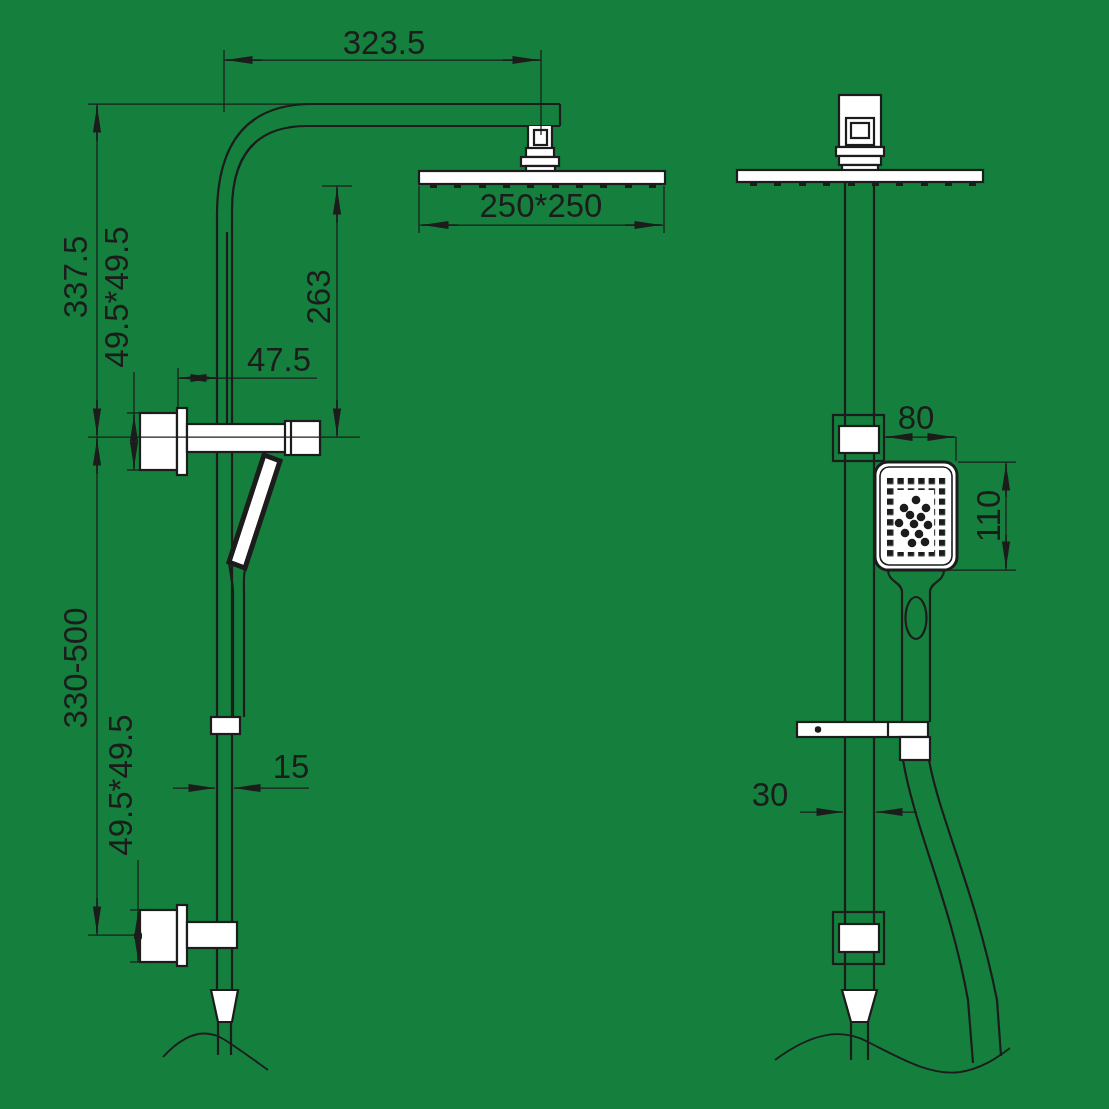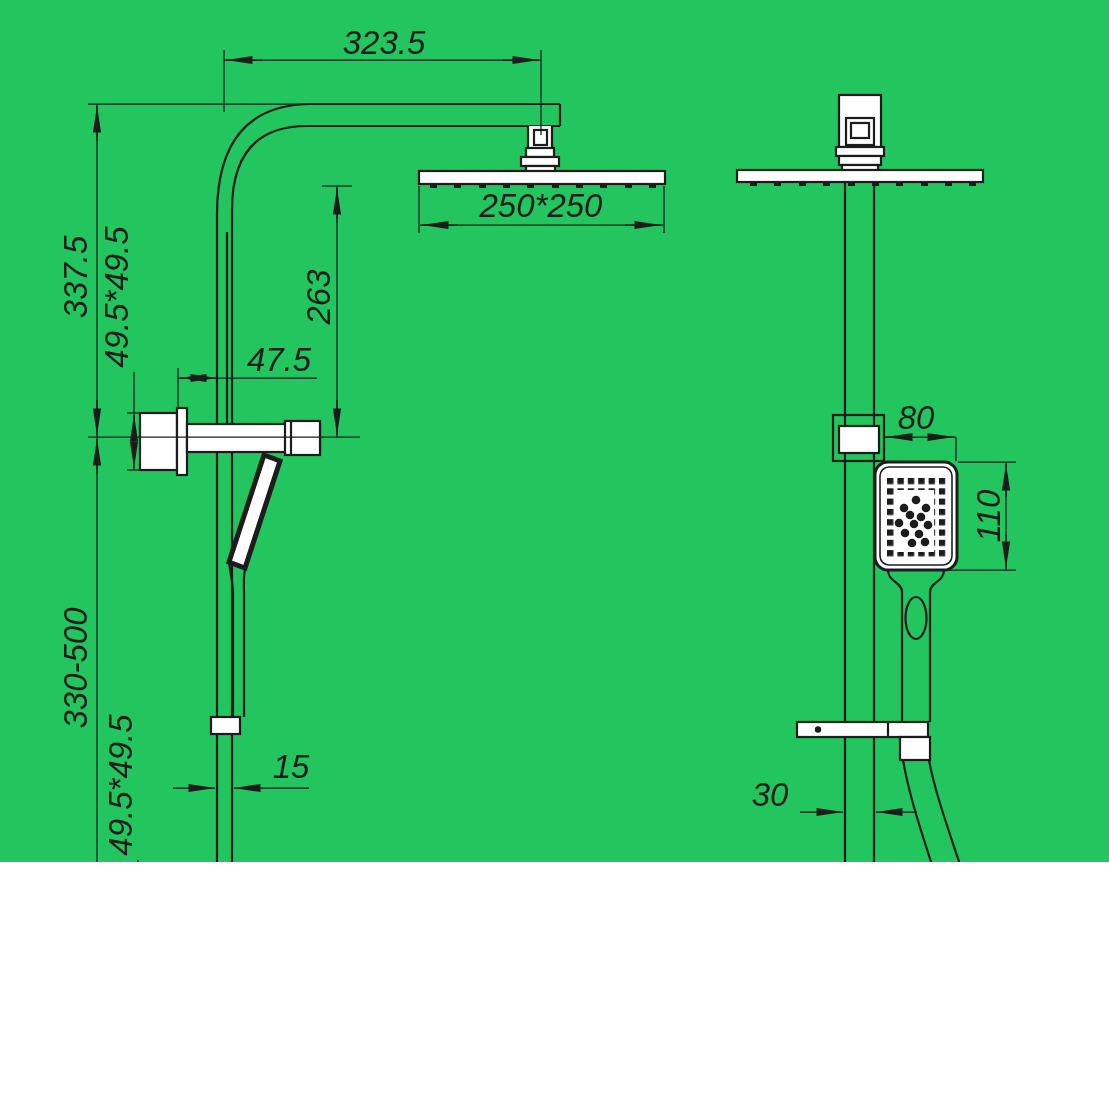--- a/index.html
+++ b/index.html
@@ -3,7 +3,7 @@
 <meta charset="utf-8">
 <style>
   html,body{margin:0;padding:0;background:#ffffff;}
-  .canvas{width:1109px;height:862px;background:#22c55e;position:relative;overflow:hidden;font-style:italic;}
+  .canvas{width:1109px;height:1109px;background:#15803d;position:relative;overflow:hidden;}
   svg{display:block;}
   .ol{fill:none;stroke:#1c1c1c;stroke-width:2.2;}
   .olf{fill:#ffffff;stroke:#1c1c1c;stroke-width:2.2;}

